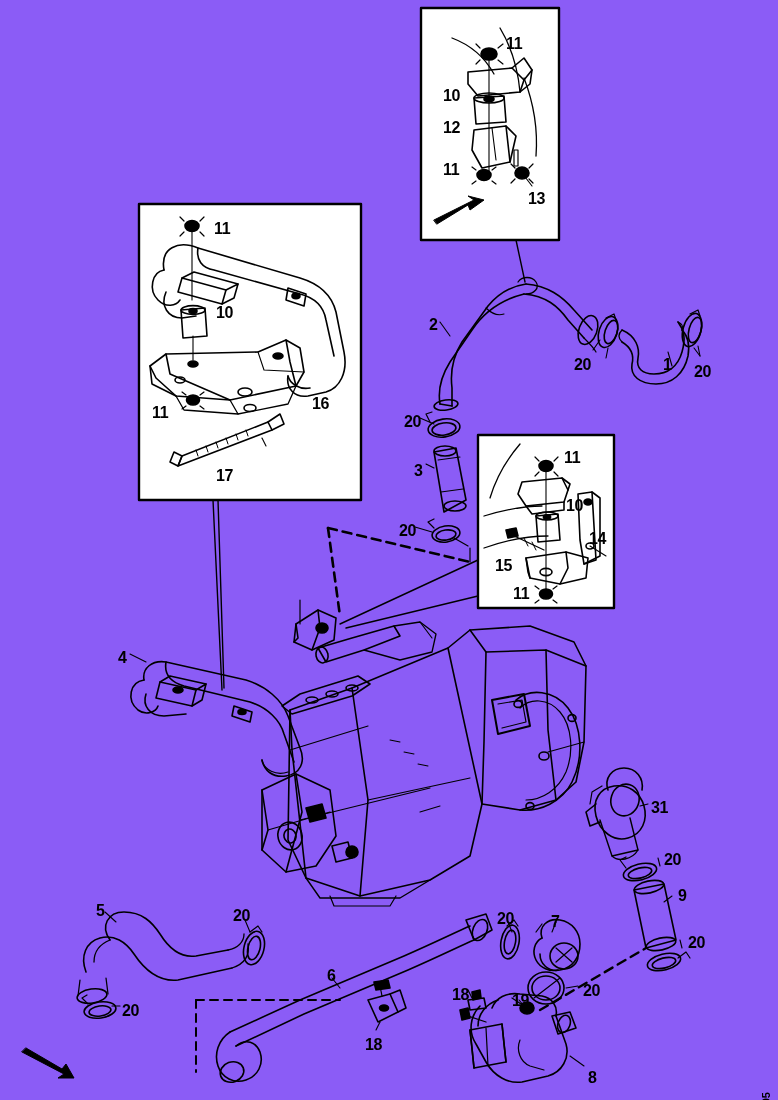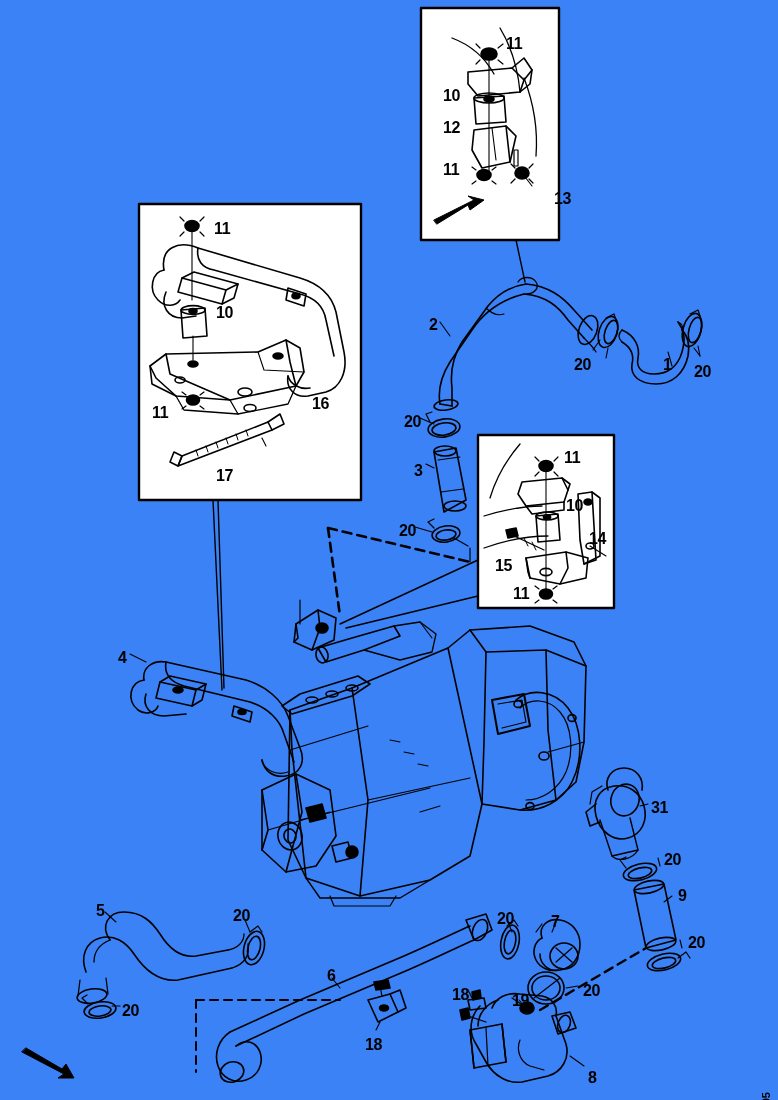--- a/index.html
+++ b/index.html
@@ -4,7 +4,7 @@
 <style>
   html,body{margin:0;padding:0;background:#fff;}
   body{width:778px;height:1100px;font-family:"Liberation Sans",sans-serif;overflow:hidden;}
-  #sheet{position:relative;width:778px;height:1100px;background:#3b82f6;}
+  #sheet{position:relative;width:778px;height:1100px;background:#8b5cf6;}
   #art{position:absolute;left:0;top:0;width:778px;height:1100px;}
   .callout{
     position:absolute;

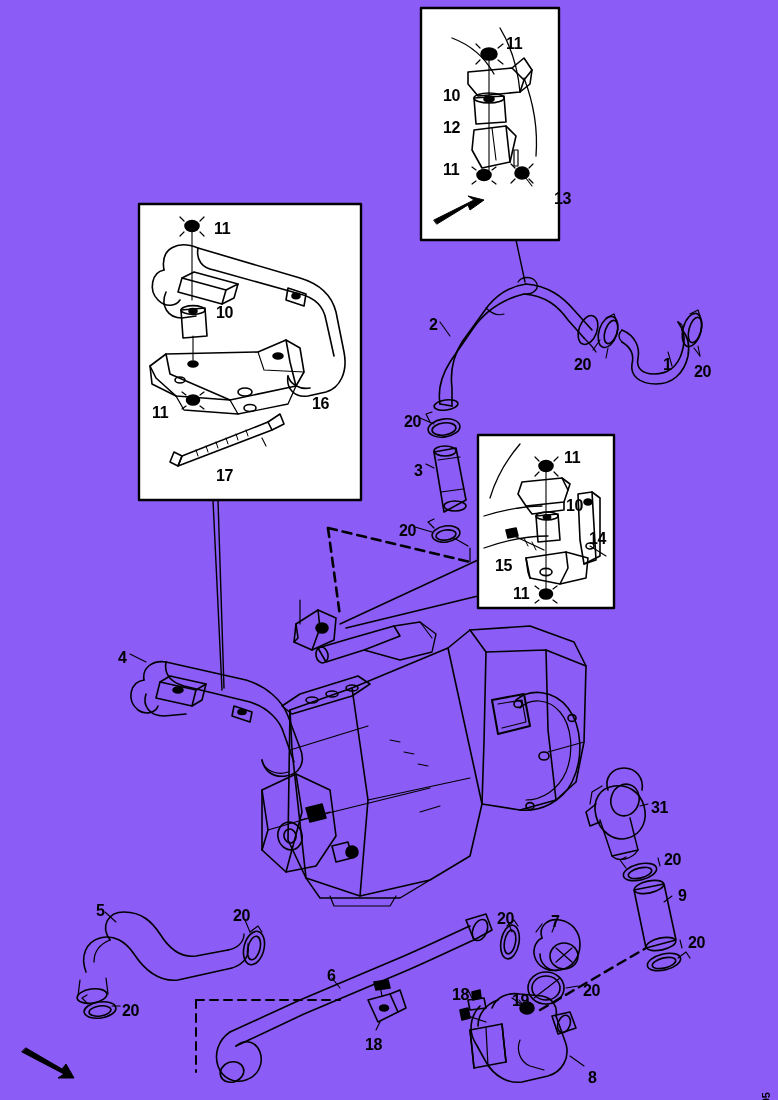--- a/index.html
+++ b/index.html
@@ -465,7 +465,7 @@
   <div class="callout big" style="left:443px;top:88px;">10</div>
   <div class="callout big" style="left:443px;top:120px;">12</div>
   <div class="callout big" style="left:443px;top:162px;">11</div>
-  <div class="callout big" style="left:528px;top:191px;margin-left:26px;">13</div>
+  <div class="callout big" style="left:528px;top:191px;">13</div>
 
   <div class="callout big" style="left:214px;top:221px;">11</div>
   <div class="callout big" style="left:216px;top:305px;">10</div>

